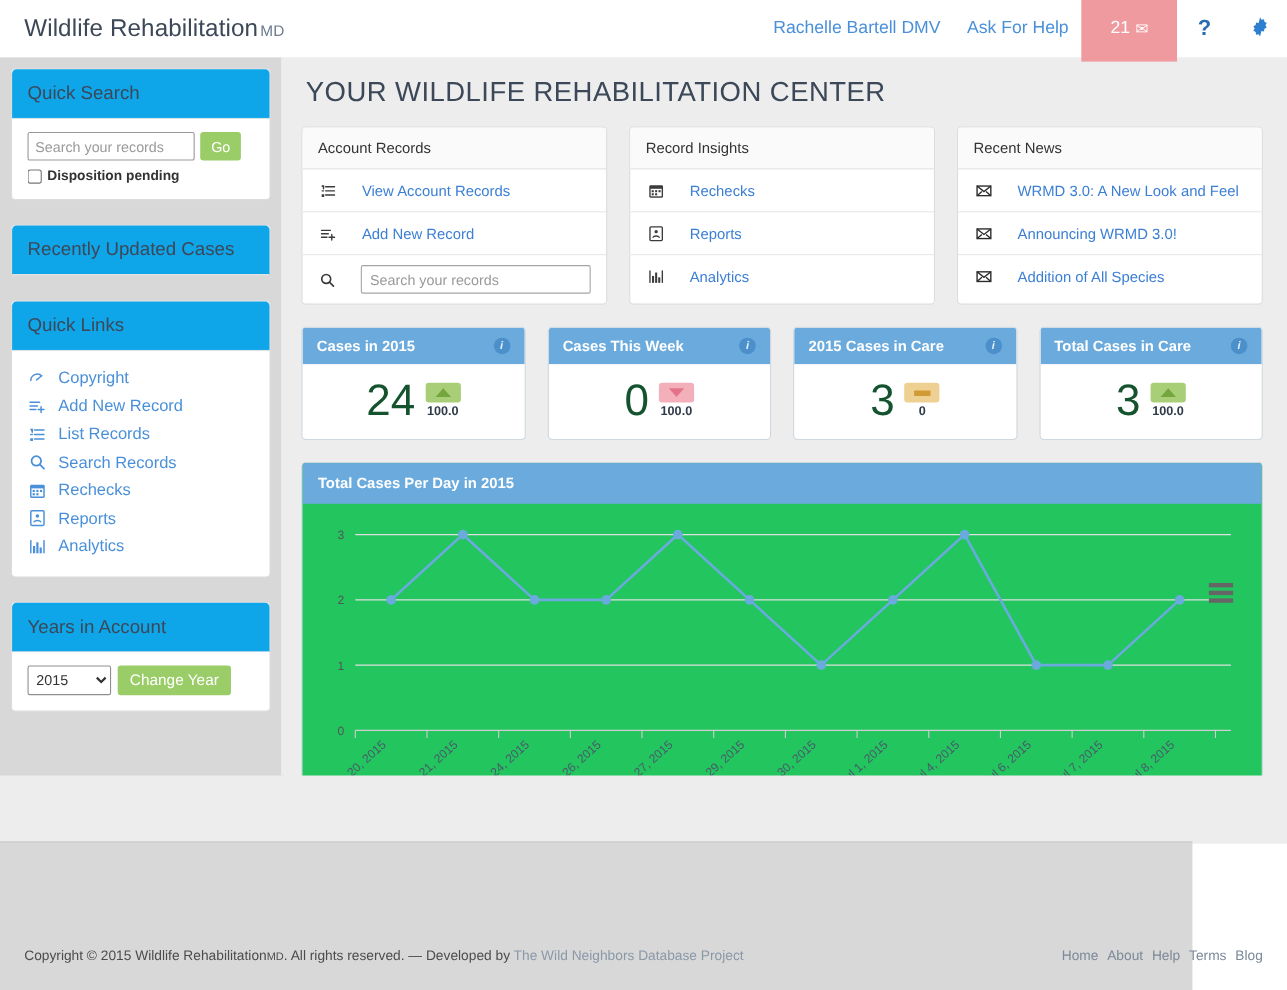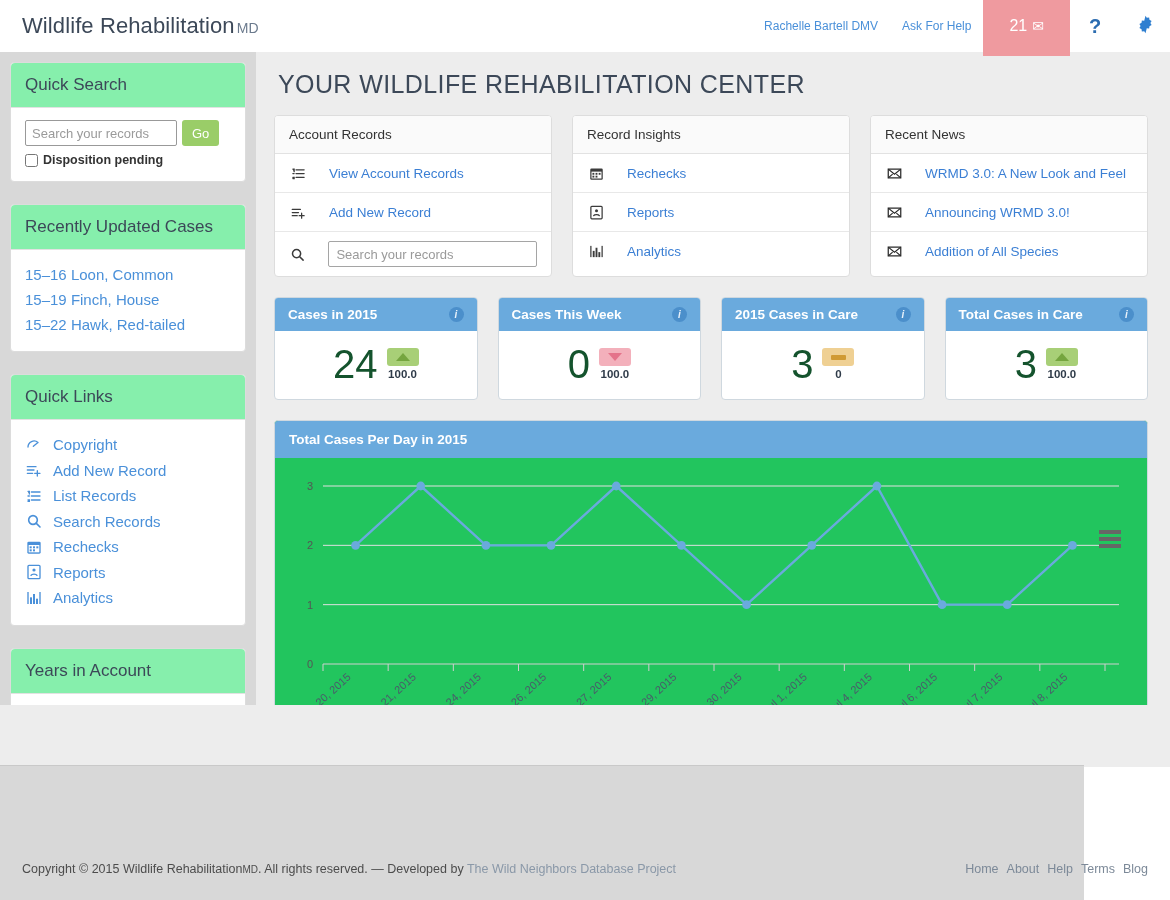--- a/index.html
+++ b/index.html
@@ -36,7 +36,7 @@
   .navright { display: flex; align-items: center; height: 52px; }
   .navlink {
     color: #4a90d9;
-    font-size: 12px;
+    font-size: 16px;
     text-decoration: none;
     padding: 0 12px;
     white-space: nowrap;

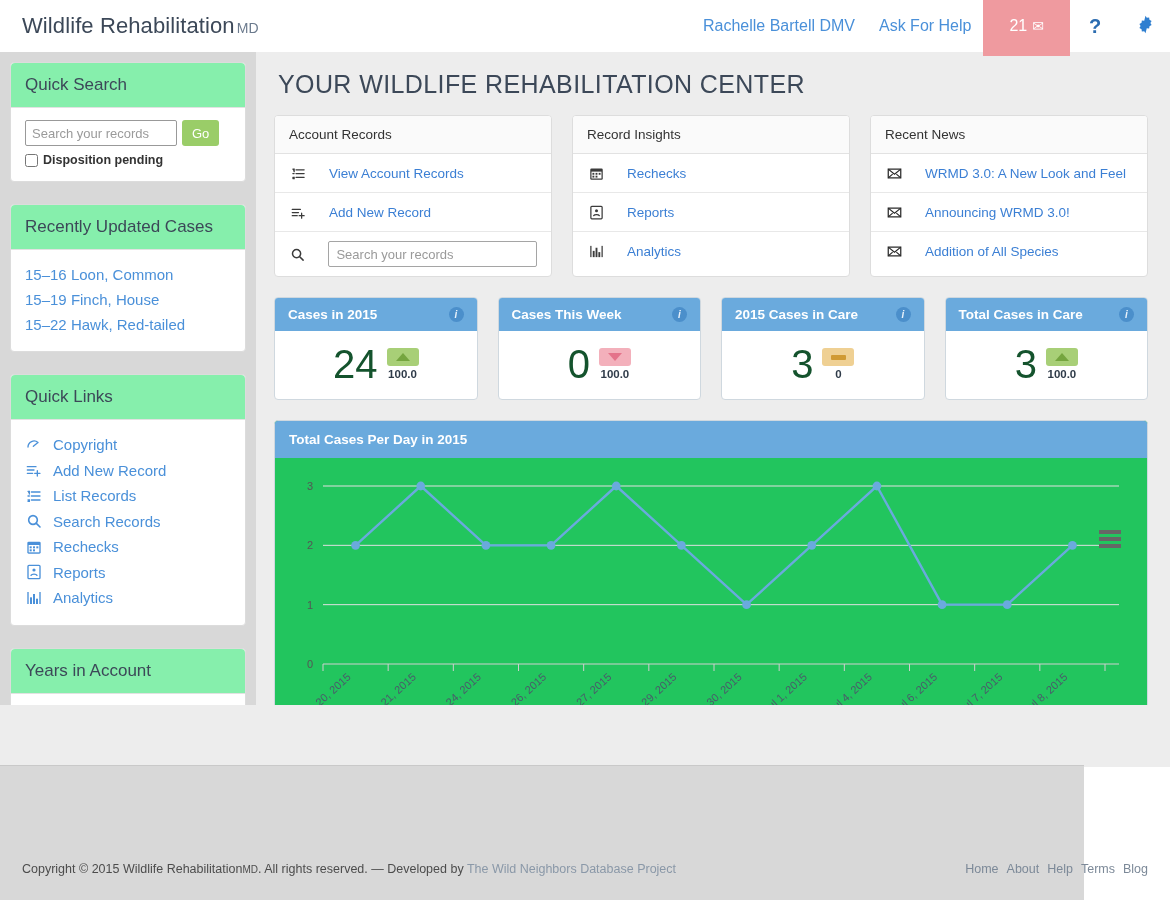--- a/index.html
+++ b/index.html
@@ -88,7 +88,7 @@
     font-size: 17px;
     color: #3c4858;
     border-bottom: 1px solid #e2e2e2;
-    background: #86efac;
+    background: #0ea5e9;
     border-radius: 4px 4px 0 0;
   }
   .panel-body { padding: 12px 14px 14px 14px; }

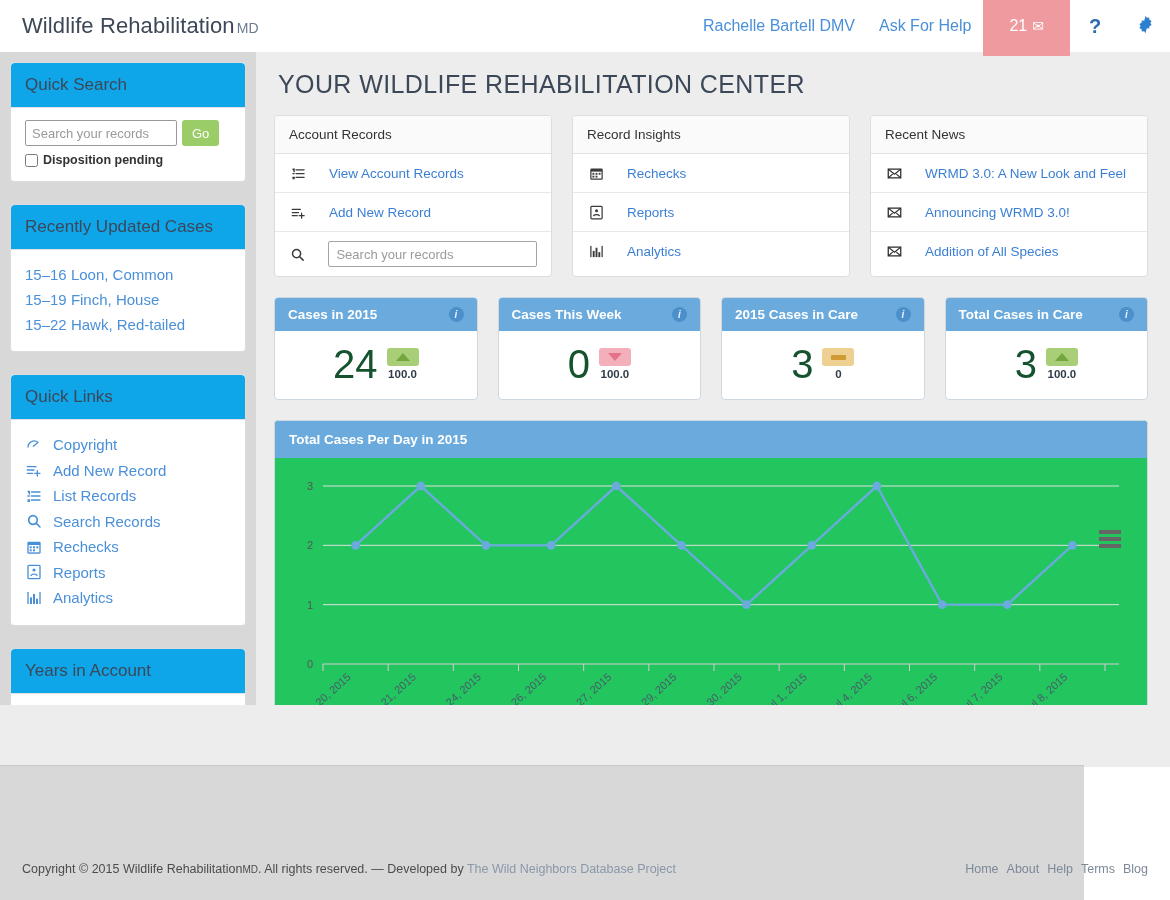--- a/index.html
+++ b/index.html
@@ -364,11 +364,6 @@
 
     <div class="panel">
       <div class="panel-head">Recently Updated Cases</div>
-      <div class="panel-body">
-        <a class="caselink" href="#">15–16 Loon, Common</a>
-        <a class="caselink" href="#">15–19 Finch, House</a>
-        <a class="caselink" href="#">15–22 Hawk, Red-tailed</a>
-      </div>
     </div>
 
     <div class="panel">

